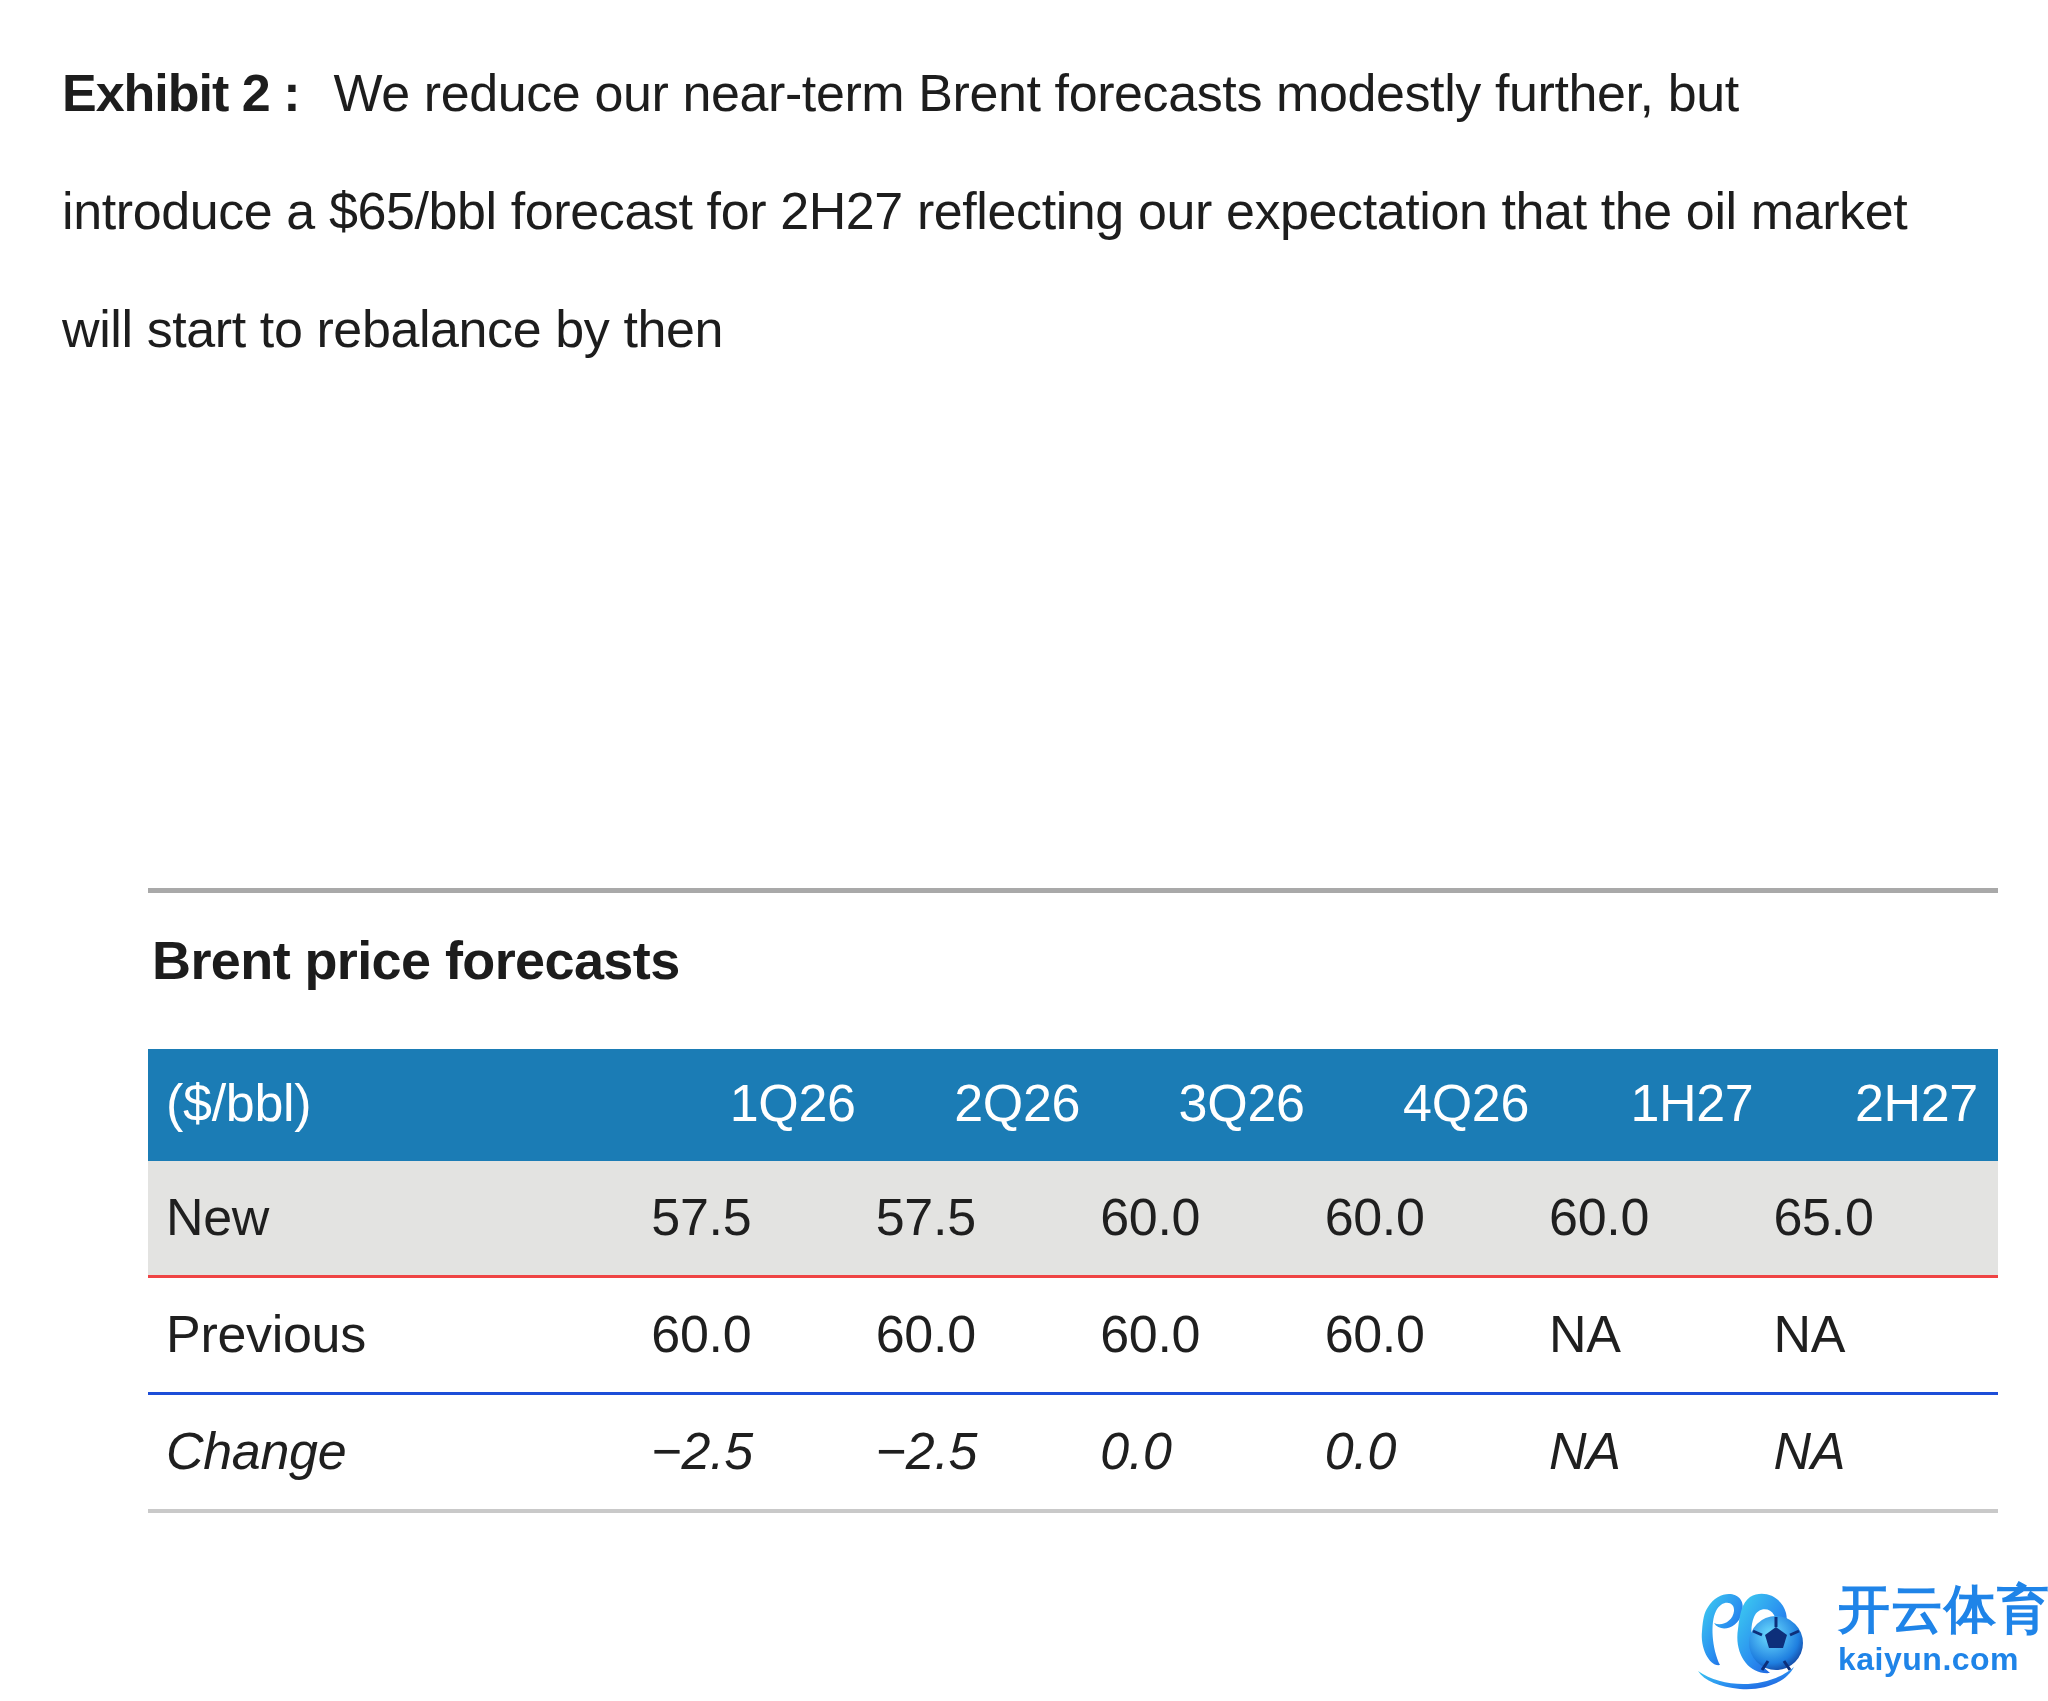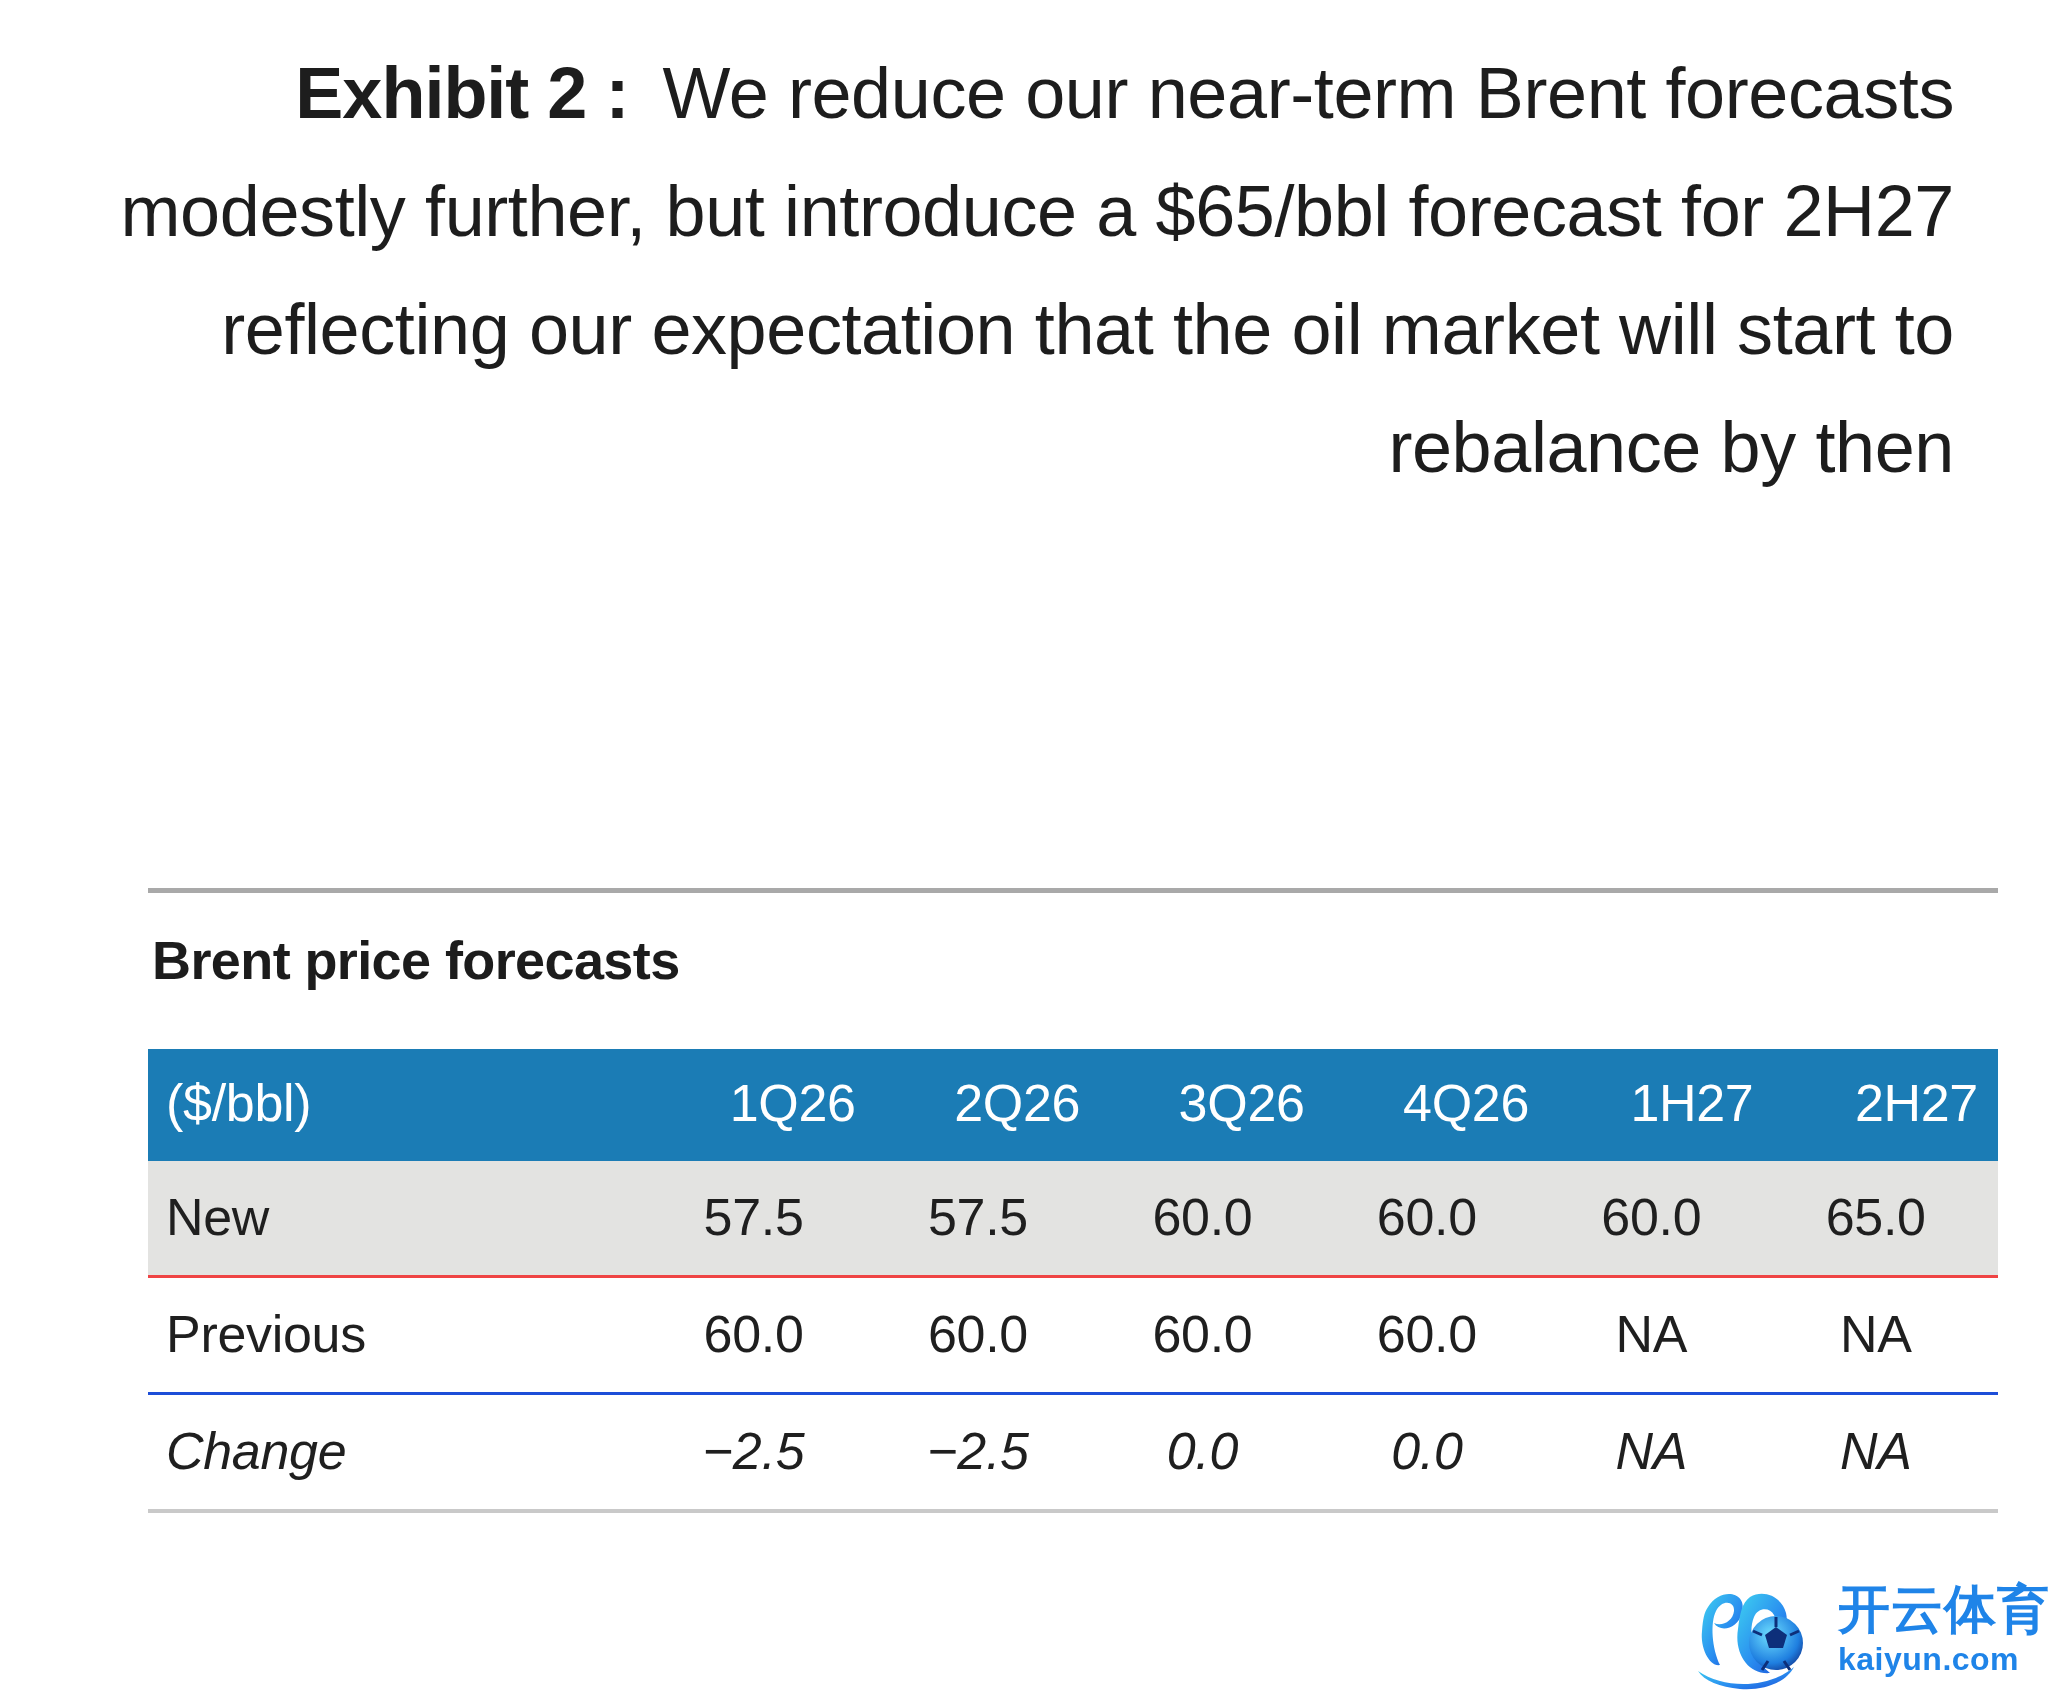--- a/index.html
+++ b/index.html
@@ -19,15 +19,14 @@
   
   #exhibit-heading {
     position: absolute;
-    left: 54px;
+    left: 62px;
     top: 34px;
     width: 1900px;
-    font-size: 72px;
+    font-size: 52px;
     line-height: 118px;
     color: #1d1d1d;
     letter-spacing: -0.4px;
     font-weight: 400;
-    text-align: right;
   }
   #exhibit-heading .lead {
     font-weight: 700;

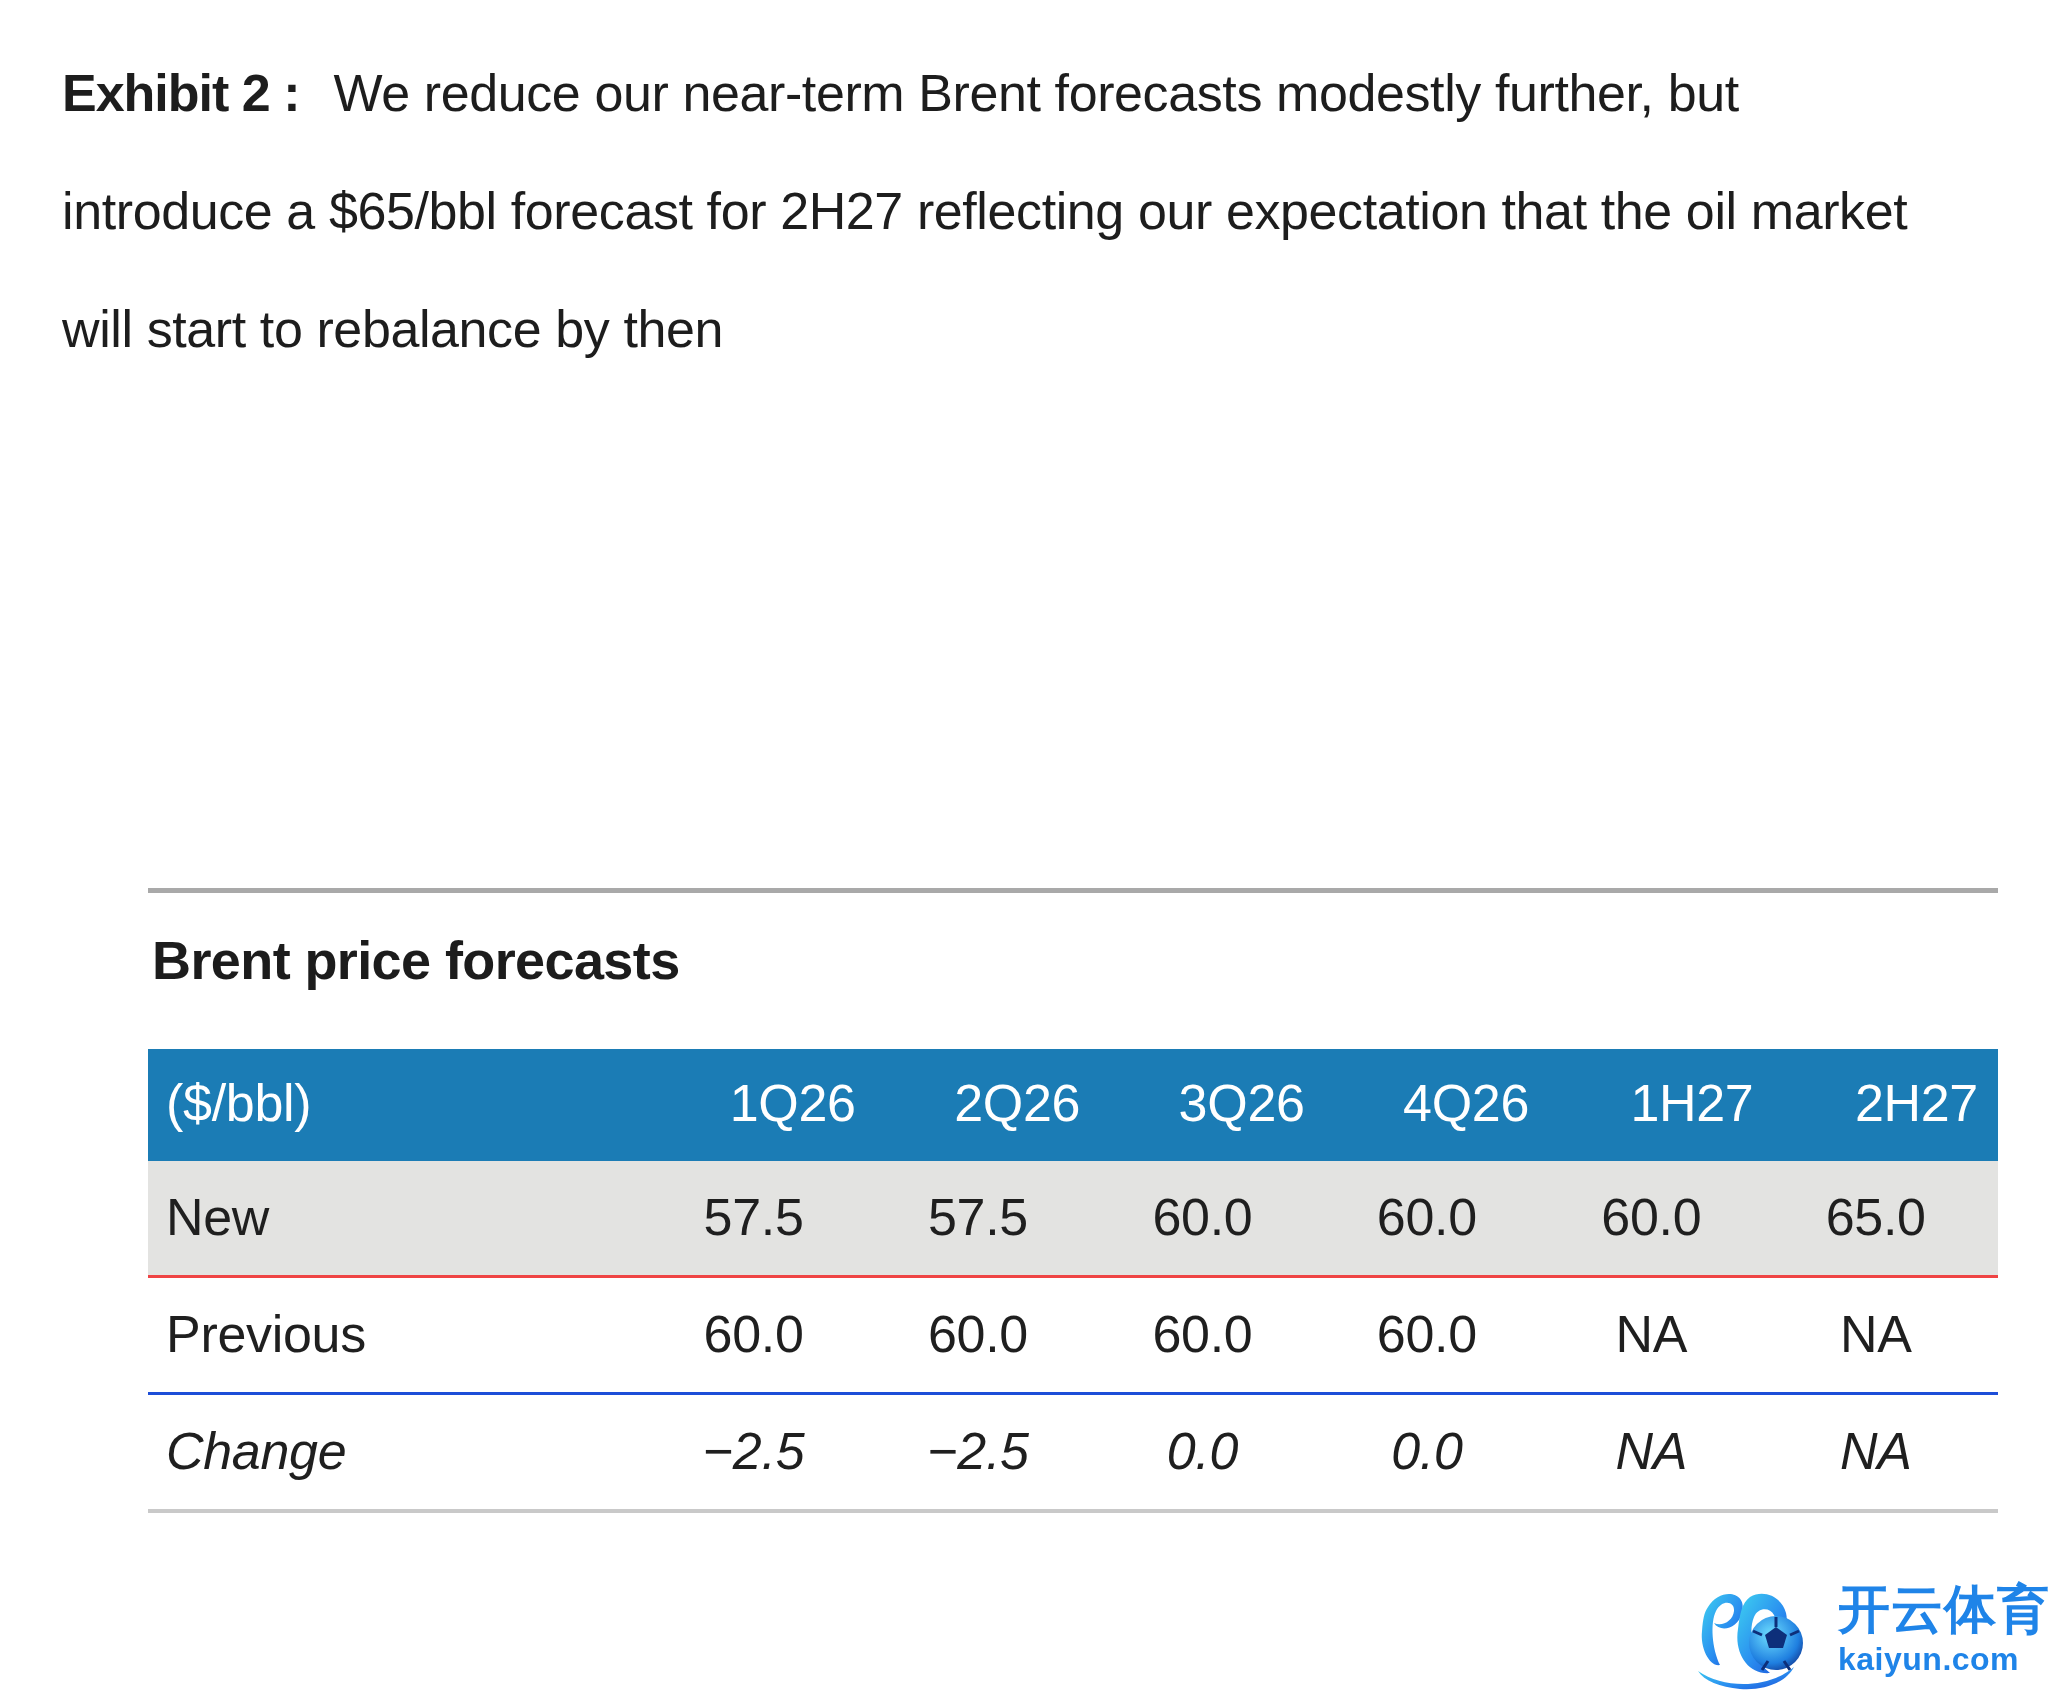--- a/index.html
+++ b/index.html
@@ -100,7 +100,7 @@
     padding-left: 18px;
   }
   table.forecast tbody td.td-val {
-    text-align: center;
+    text-align: left;
     padding-right: 20px;
   }
 

